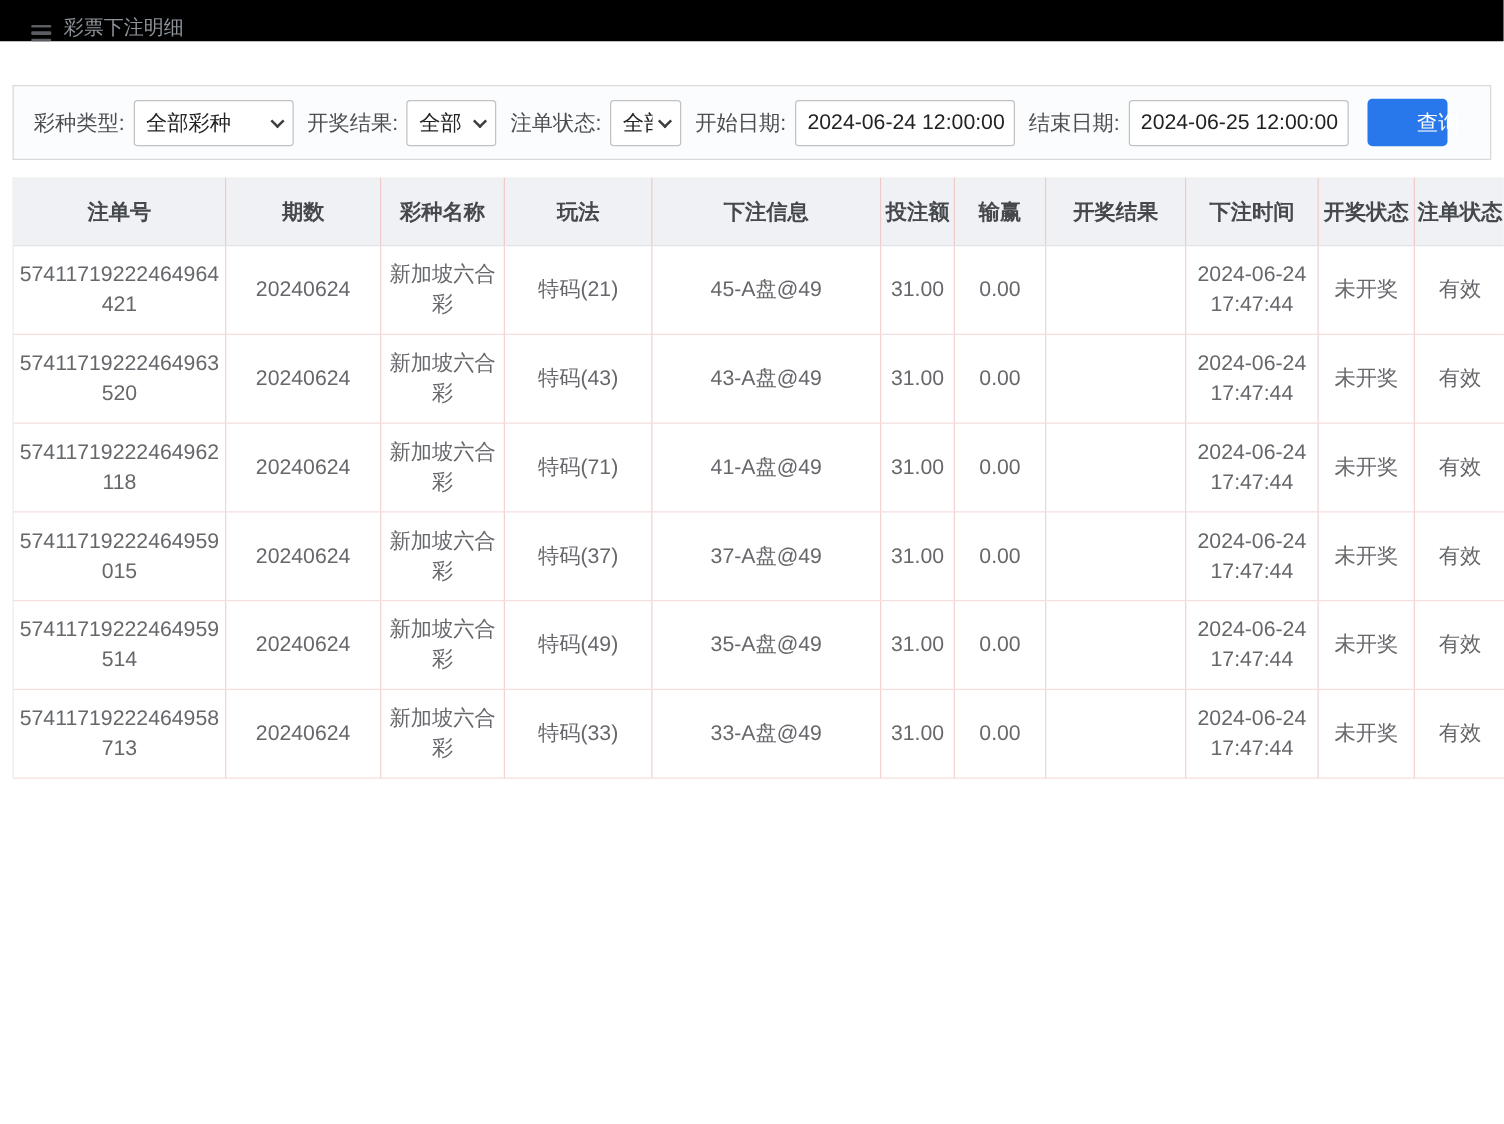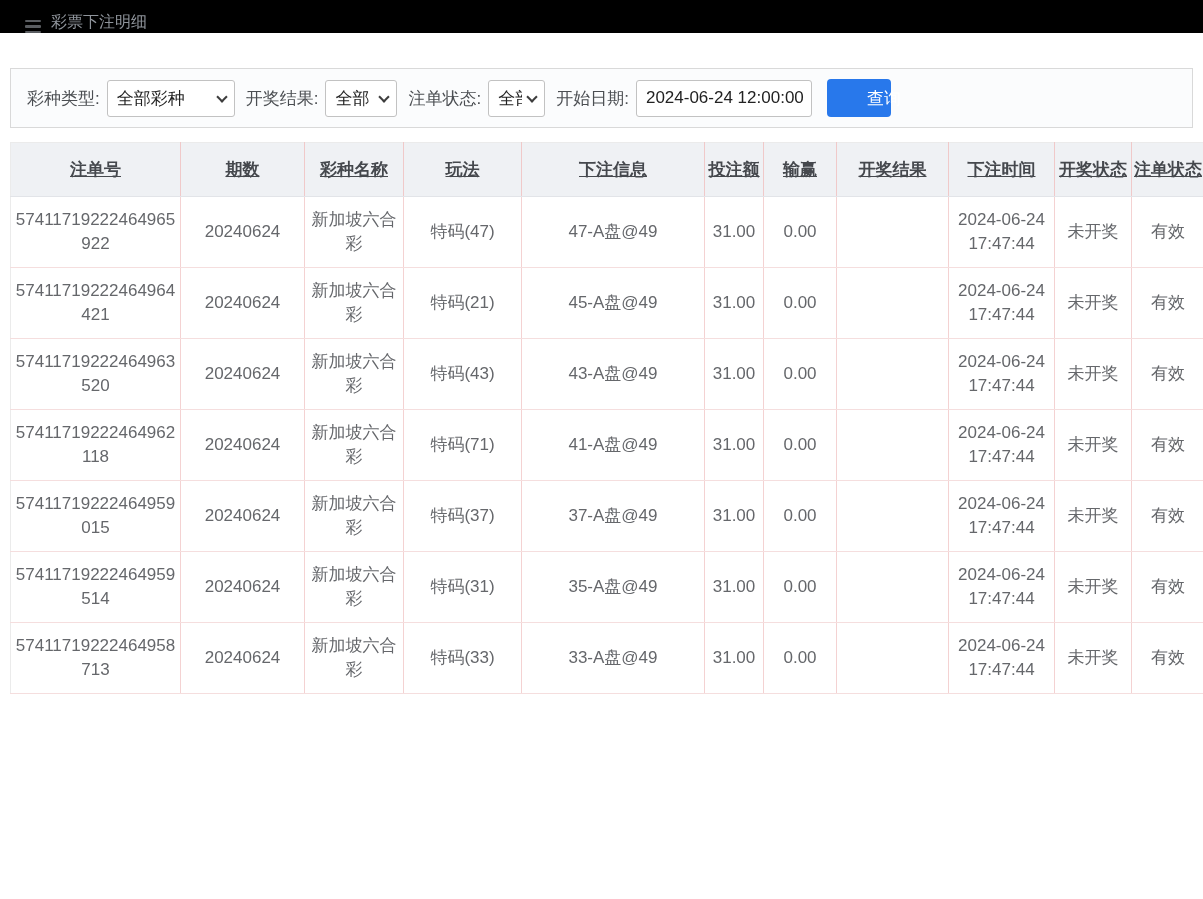--- a/index.html
+++ b/index.html
@@ -173,6 +173,10 @@
     <input type="text" class="date-input" value="2024-06-24 12:00:00" style="">
   </div>
 
+  <div class="group">
+    <span class="f-label">结束日期:</span>
+    <input type="text" class="date-input" value="2024-06-25 12:00:00" style="">
+  </div>
 
   <button class="query-btn">查询</button>
 </div>

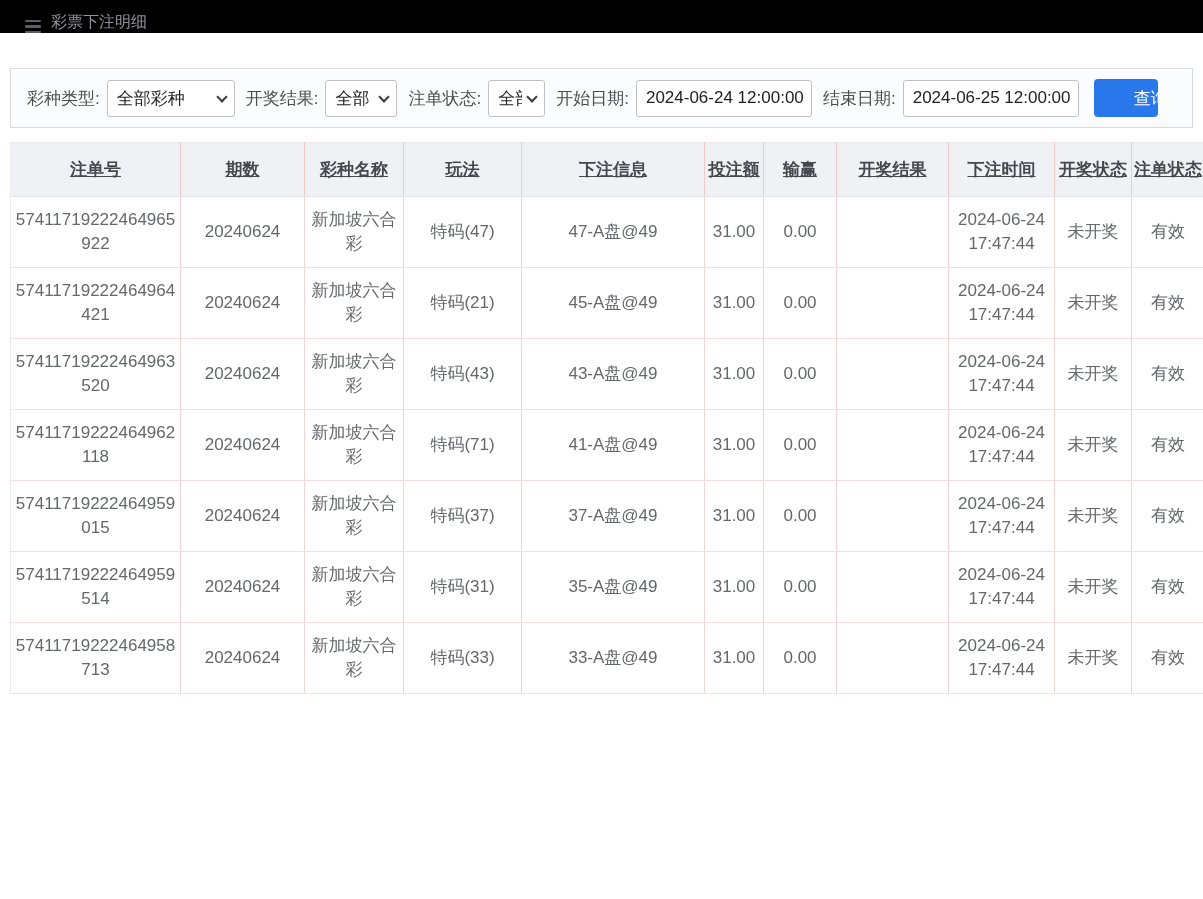--- a/index.html
+++ b/index.html
@@ -106,7 +106,6 @@
     border-right: 1px solid #f0c9c9;
     border-bottom: 1px solid #e2e4e8;
     text-align: center;
-    text-decoration: underline;
   }
   thead th:last-child { border-right: none; }
   tbody td {

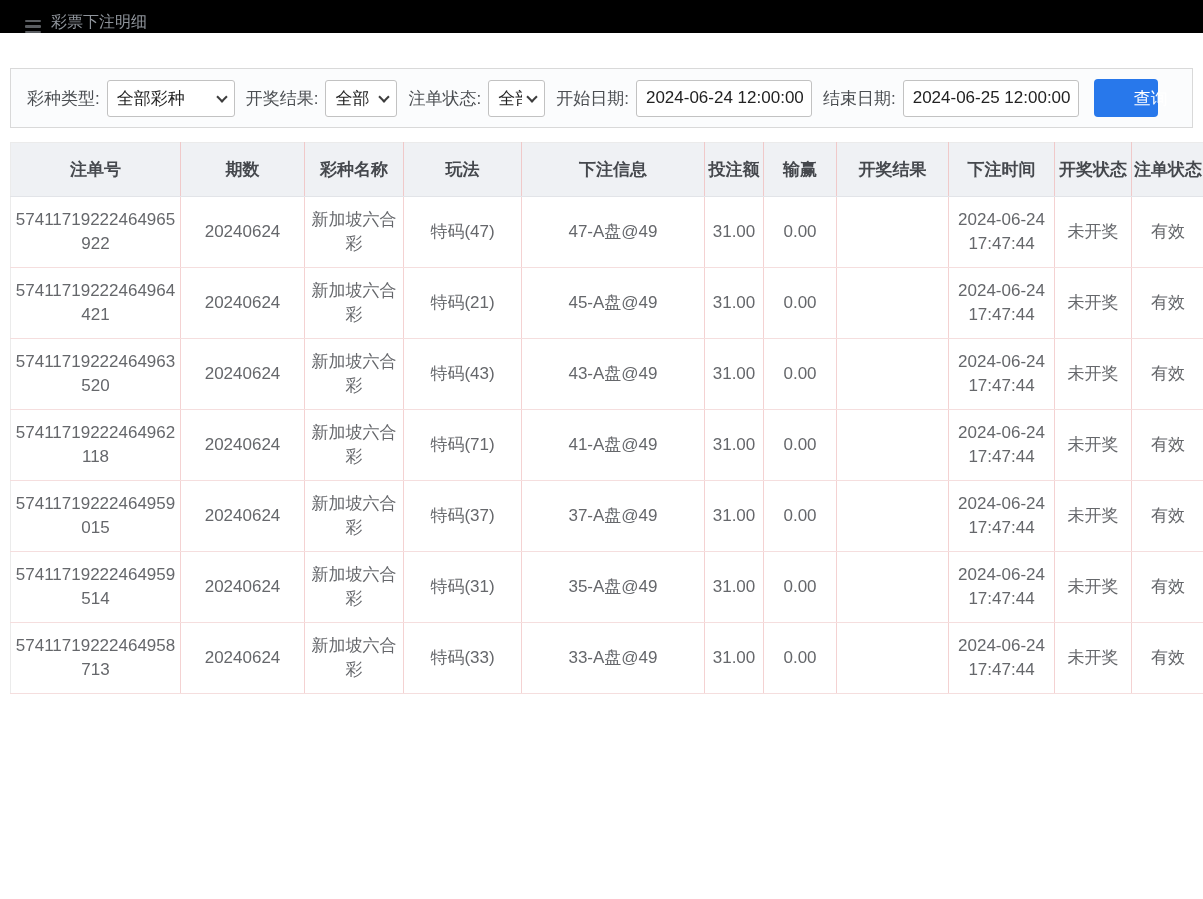--- a/index.html
+++ b/index.html
@@ -212,19 +212,6 @@
     </thead>
     <tbody>
         <tr>
-    <td class="c-bet-id">57411719222464965922</td>
-    <td>20240624</td>
-    <td>新加坡六合彩</td>
-    <td>特码(47)</td>
-    <td>47-A盘@49</td>
-    <td>31.00</td>
-    <td>0.00</td>
-    <td></td>
-    <td>2024-06-24 17:47:44</td>
-    <td>未开奖</td>
-    <td>有效</td>
-  </tr>
-        <tr>
     <td class="c-bet-id">57411719222464964421</td>
     <td>20240624</td>
     <td>新加坡六合彩</td>

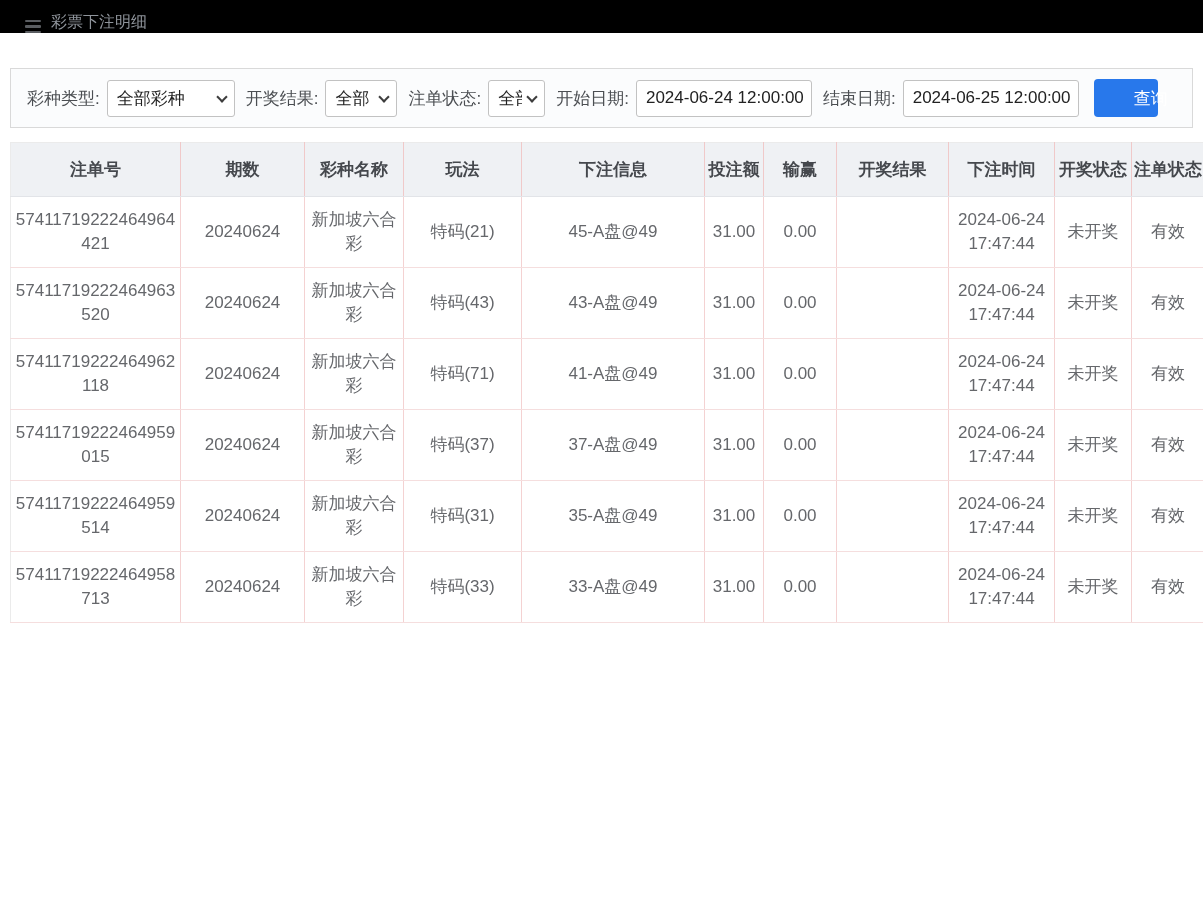--- a/index.html
+++ b/index.html
@@ -267,7 +267,7 @@
     <td class="c-bet-id">57411719222464959514</td>
     <td>20240624</td>
     <td>新加坡六合彩</td>
-    <td>特码(31)</td>
+    <td>特码(49)</td>
     <td>35-A盘@49</td>
     <td>31.00</td>
     <td>0.00</td>

